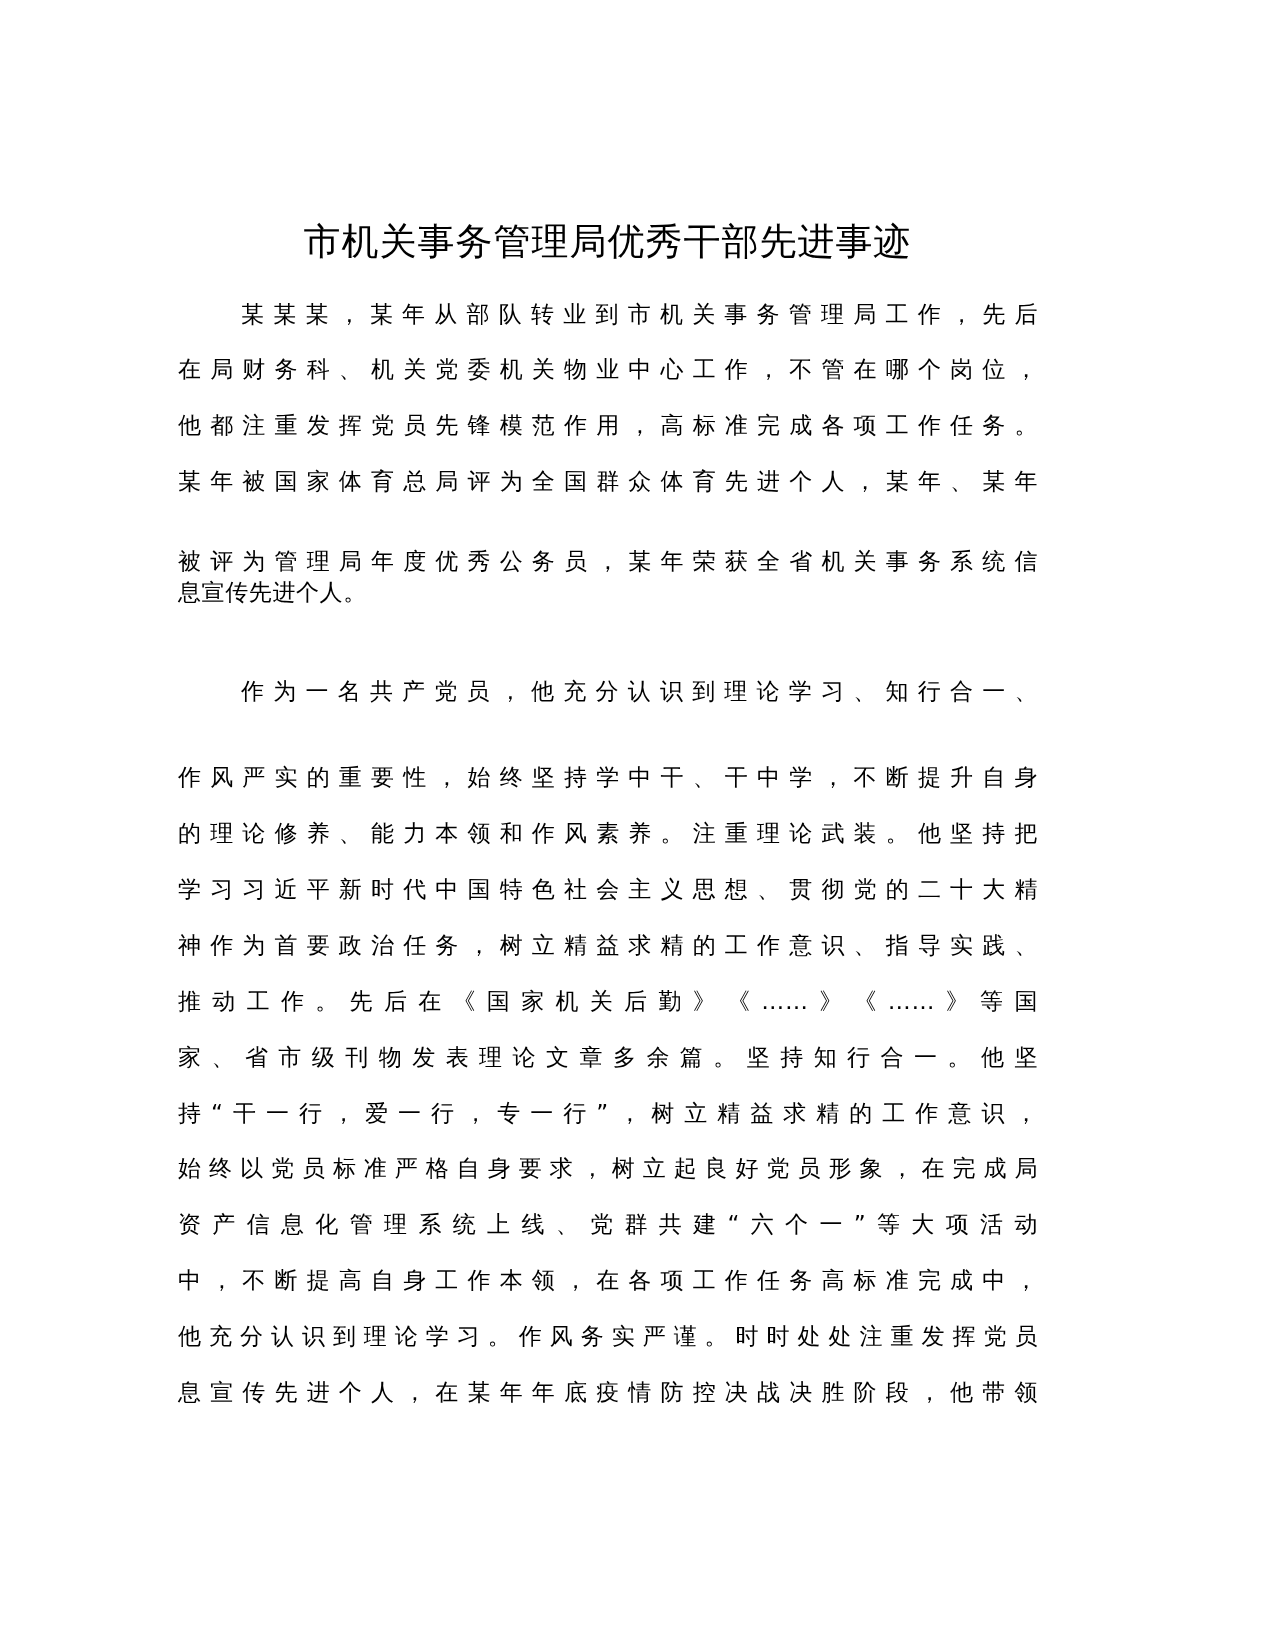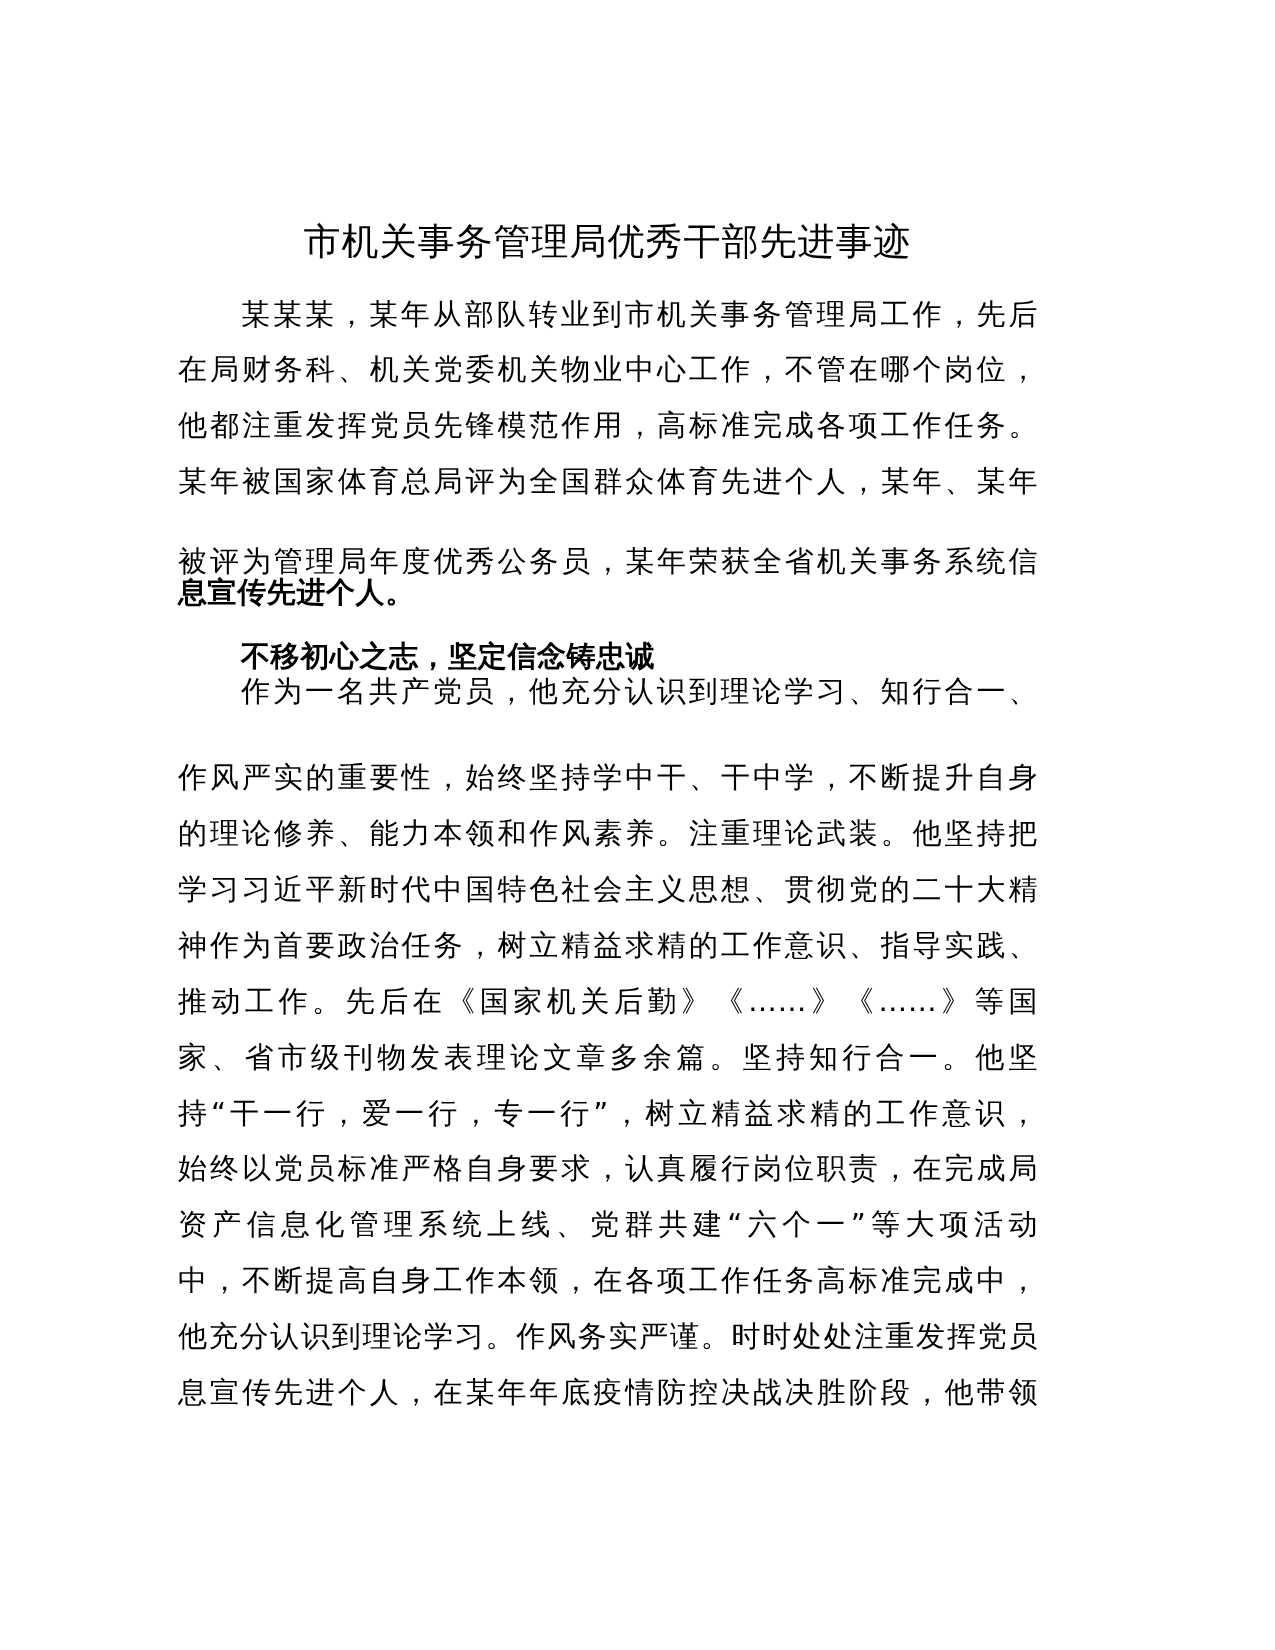--- a/index.html
+++ b/index.html
@@ -8,7 +8,7 @@
   .page { position: absolute; left: 0; top: 0; width: 1275px; height: 1650px; background: #fff; }
   .title { position: absolute; left: 0; width: 1215px; top: 216px; text-align: center;
            font-size: 37px; line-height: 52px; letter-spacing: 1px; white-space: nowrap; }
-  .line { position: absolute; left: 178px; width: 860px; font-size: 29px; line-height: 40px;
+  .line { position: absolute; left: 178px; width: 860px; font-size: 23px; line-height: 40px;
           white-space: nowrap; letter-spacing: 0.6px; text-align: justify; text-align-last: justify; }
   .line.last { text-align-last: left; font-weight: bold; }
   .indent { left: 241px; width: 797px; }

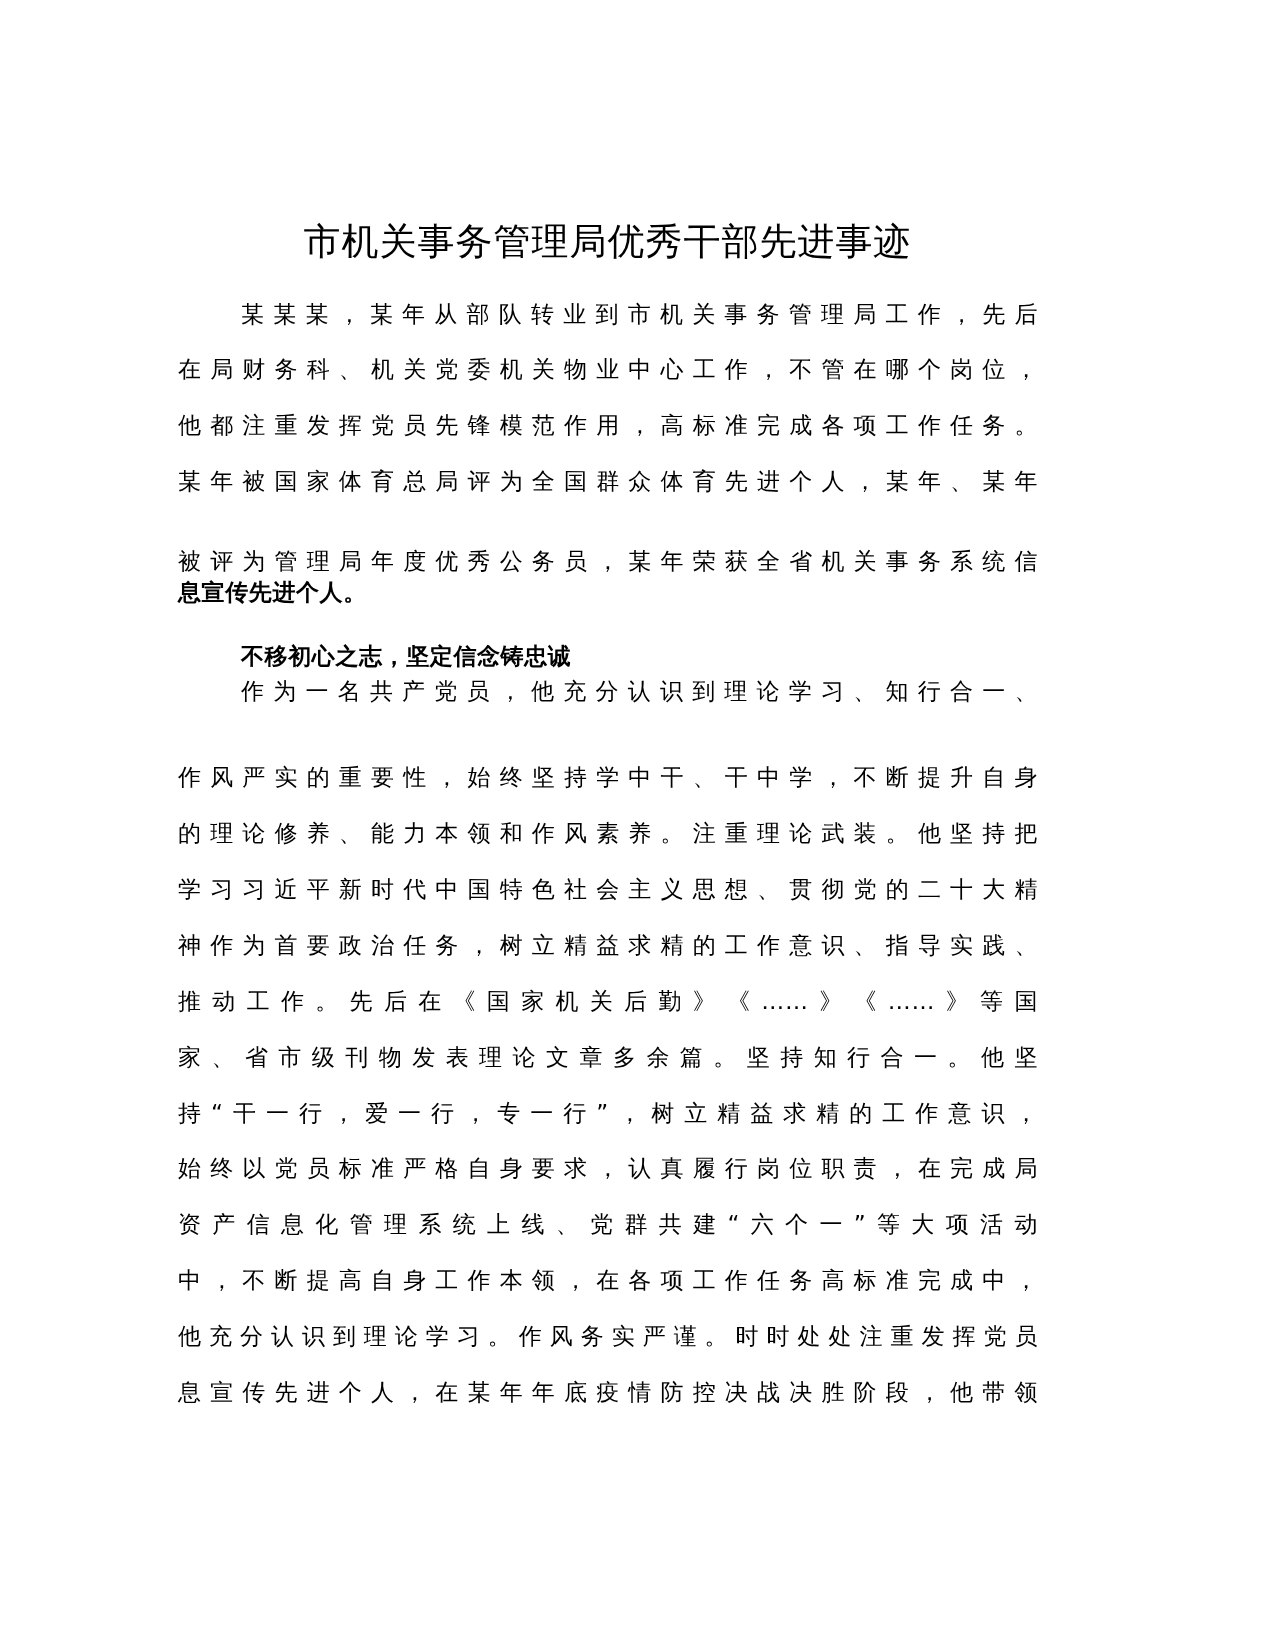--- a/index.html
+++ b/index.html
@@ -10,7 +10,7 @@
            font-size: 37px; line-height: 52px; letter-spacing: 1px; white-space: nowrap; }
   .line { position: absolute; left: 178px; width: 860px; font-size: 23px; line-height: 40px;
           white-space: nowrap; letter-spacing: 0.6px; text-align: justify; text-align-last: justify; }
-  .line.last { text-align-last: left; font-weight: bold; }
+  .line.last { text-align-last: left; }
   .indent { left: 241px; width: 797px; }
 </style>
 </head>

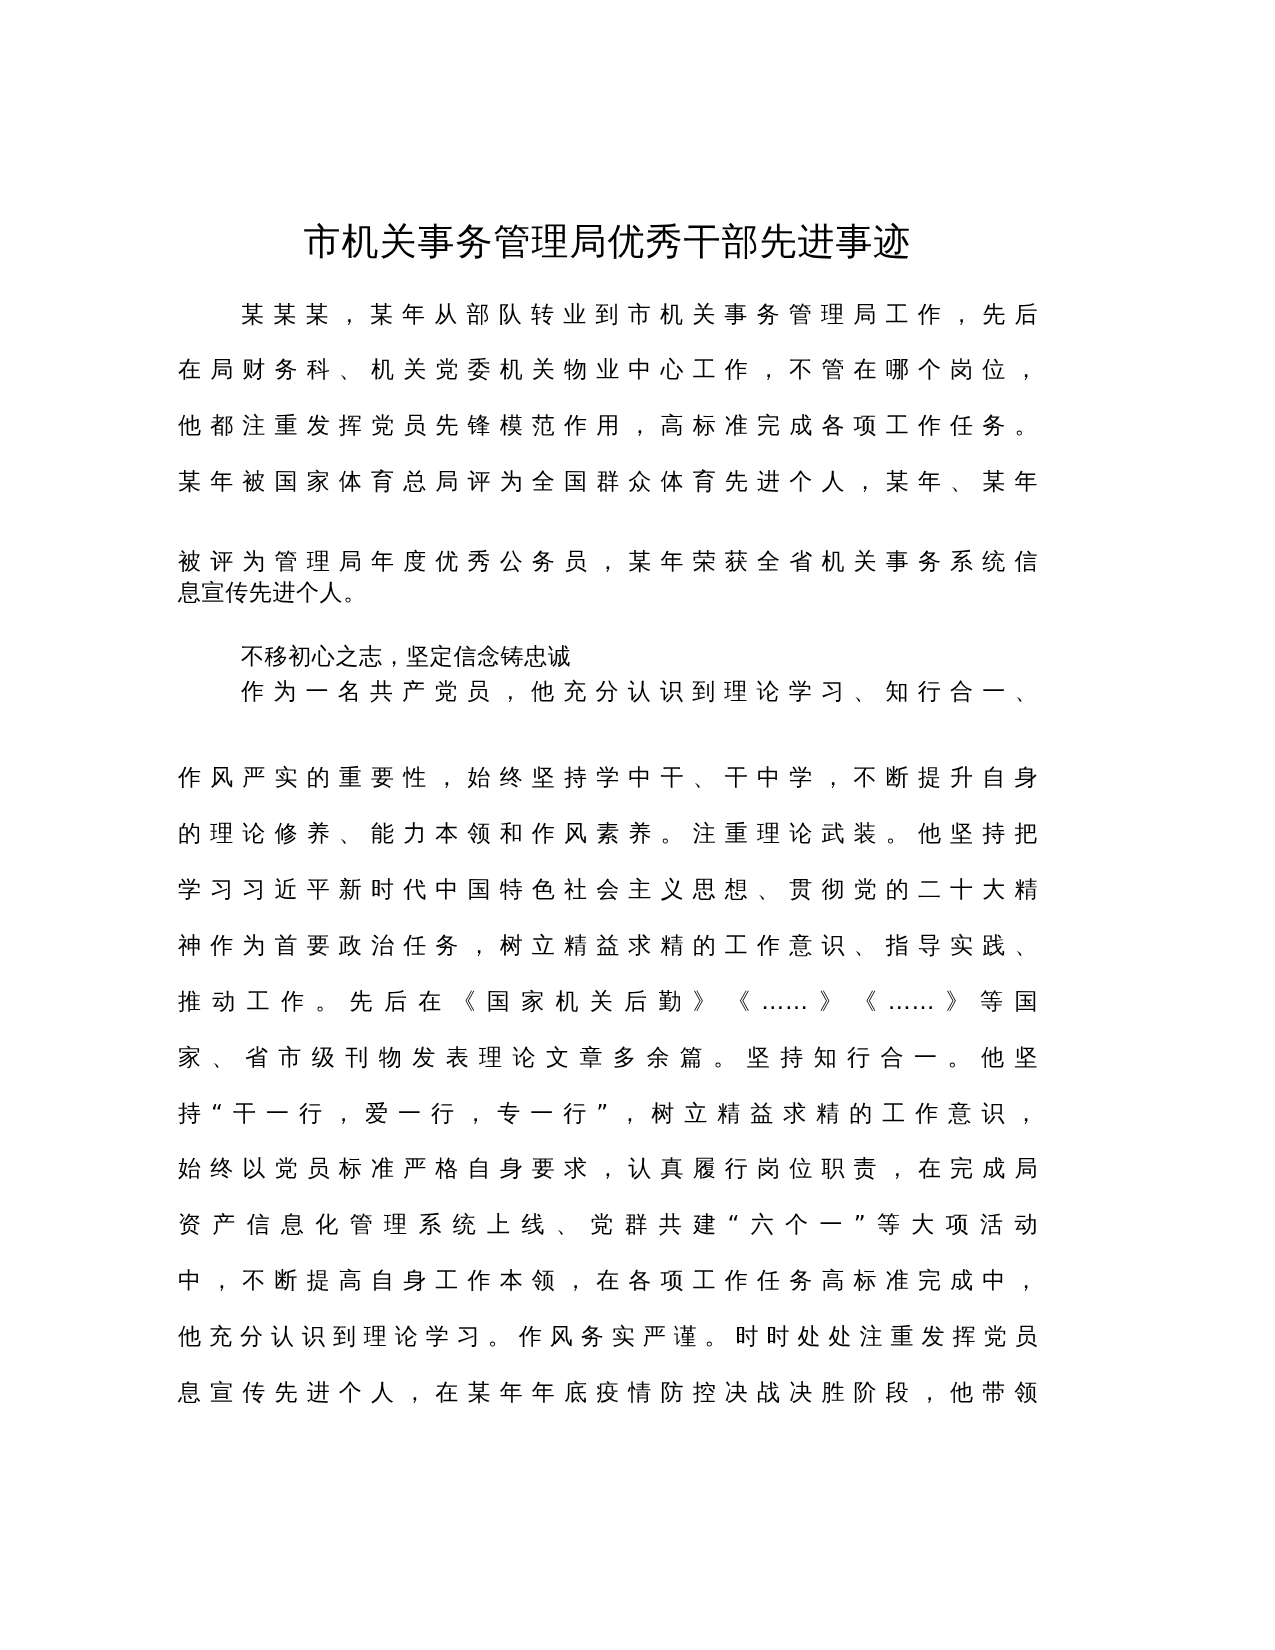--- a/index.html
+++ b/index.html
@@ -28,7 +28,6 @@
     <div class="line last" style="top:572px">息宣传先进个人。</div>
   </div>
 
-  <div class="line indent last" style="top:636px">不移初心之志，坚定信念铸忠诚</div>
 
   <div>
     <div class="line indent" style="top:671px">作为一名共产党员，他充分认识到理论学习、知行合一、</div>

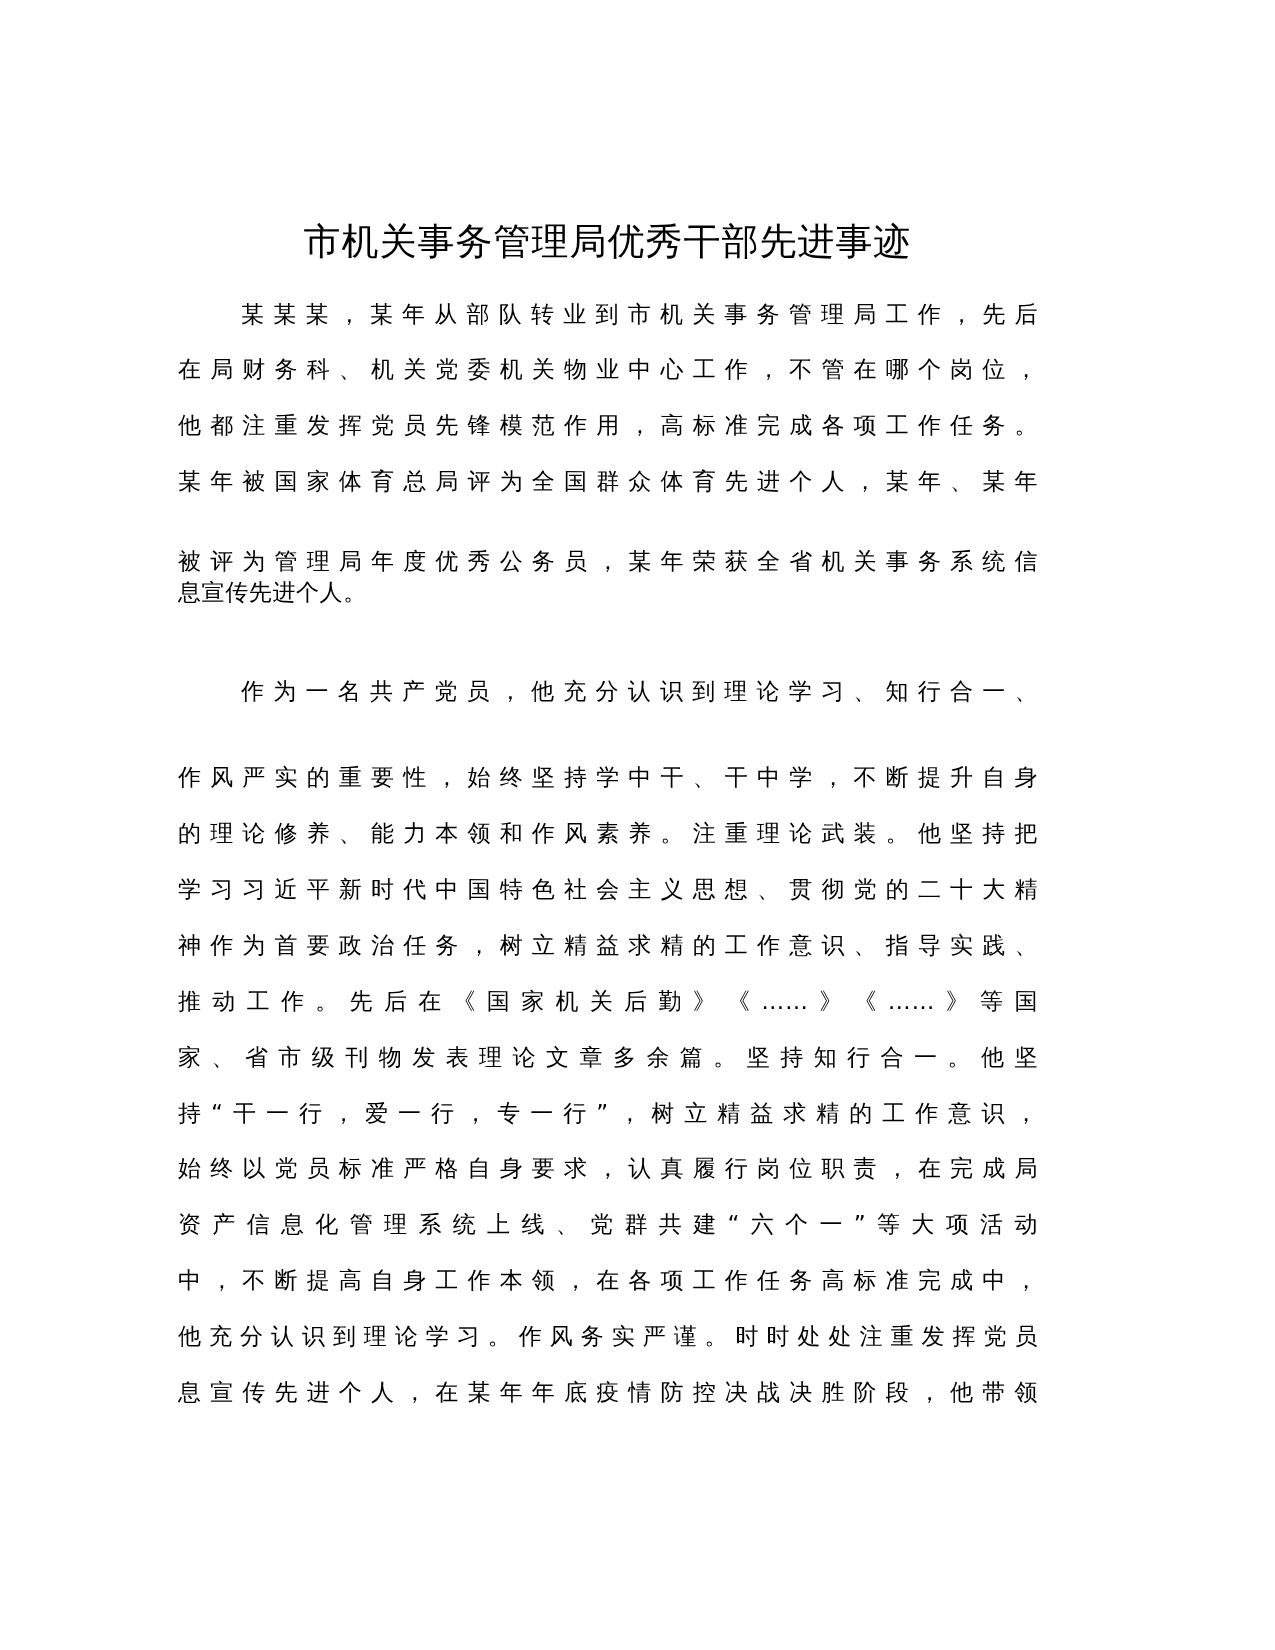--- a/index.html
+++ b/index.html
@@ -38,7 +38,7 @@
     <div class="line" style="top:981px">推动工作。先后在《国家机关后勤》《……》《……》等国</div>
     <div class="line" style="top:1037px">家、省市级刊物发表理论文章多余篇。坚持知行合一。他坚</div>
     <div class="line" style="top:1093px">持“干一行，爱一行，专一行”，树立精益求精的工作意识，</div>
-    <div class="line" style="top:1148px">始终以党员标准严格自身要求，认真履行岗位职责，在完成局</div>
+    <div class="line" style="top:1148px">始终以党员标准严格自身要求，树立起良好党员形象，在完成局</div>
     <div class="line" style="top:1204px">资产信息化管理系统上线、党群共建“六个一”等大项活动</div>
     <div class="line" style="top:1260px">中，不断提高自身工作本领，在各项工作任务高标准完成中，</div>
     <div class="line" style="top:1316px">他充分认识到理论学习。作风务实严谨。时时处处注重发挥党员</div>

